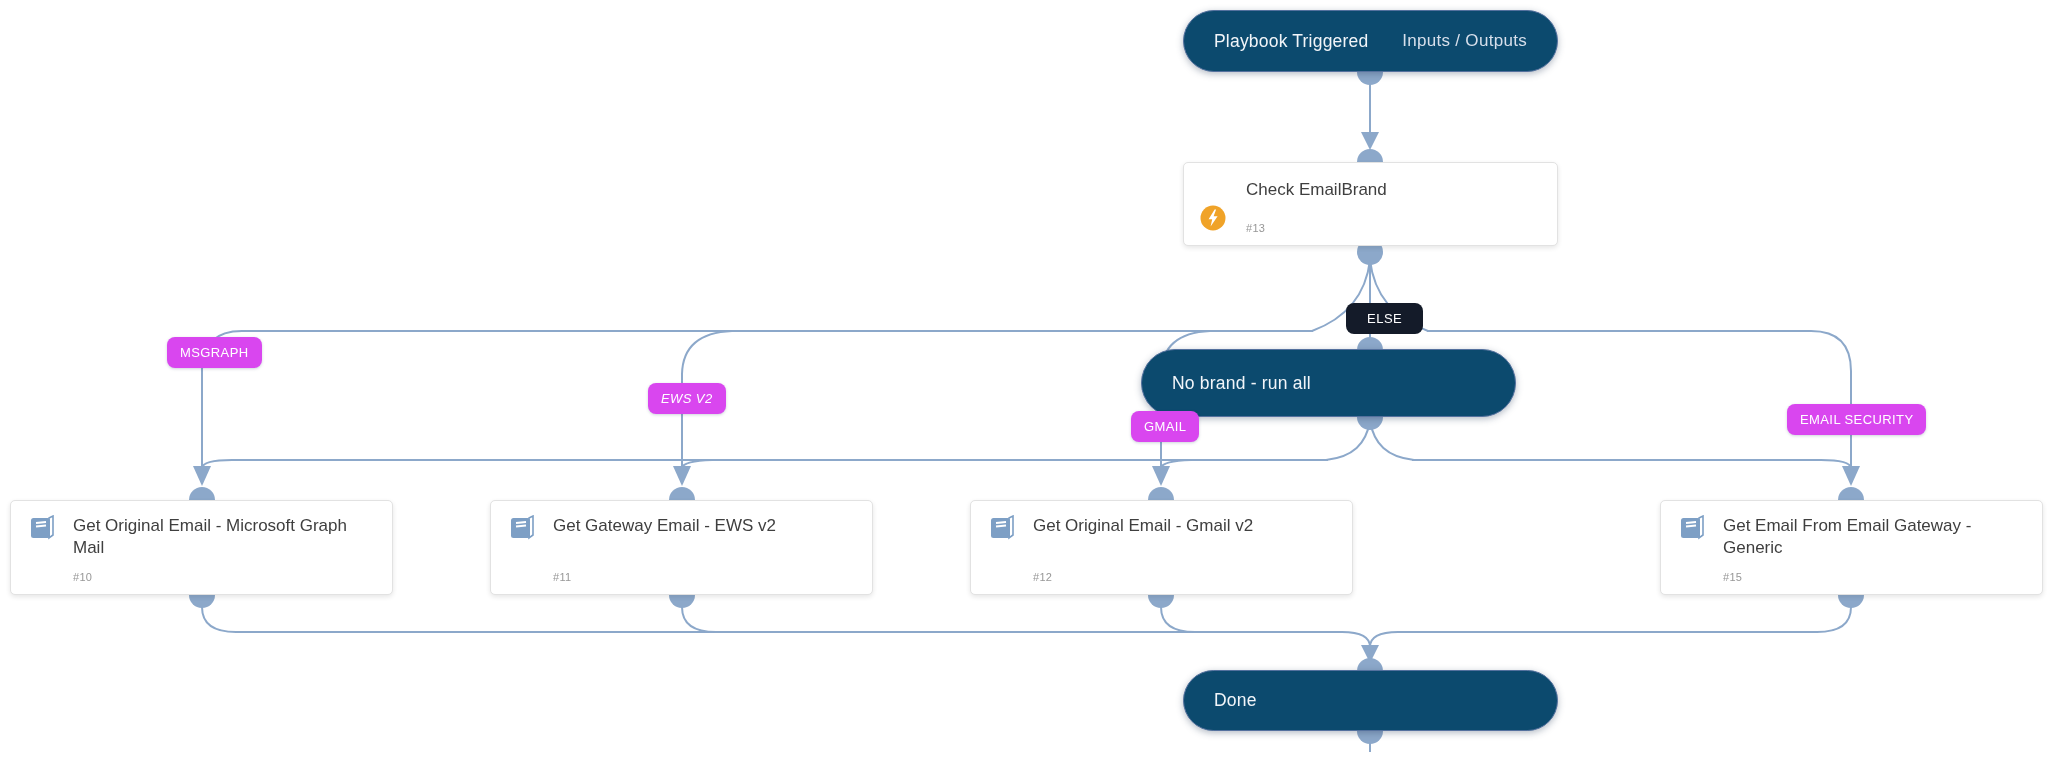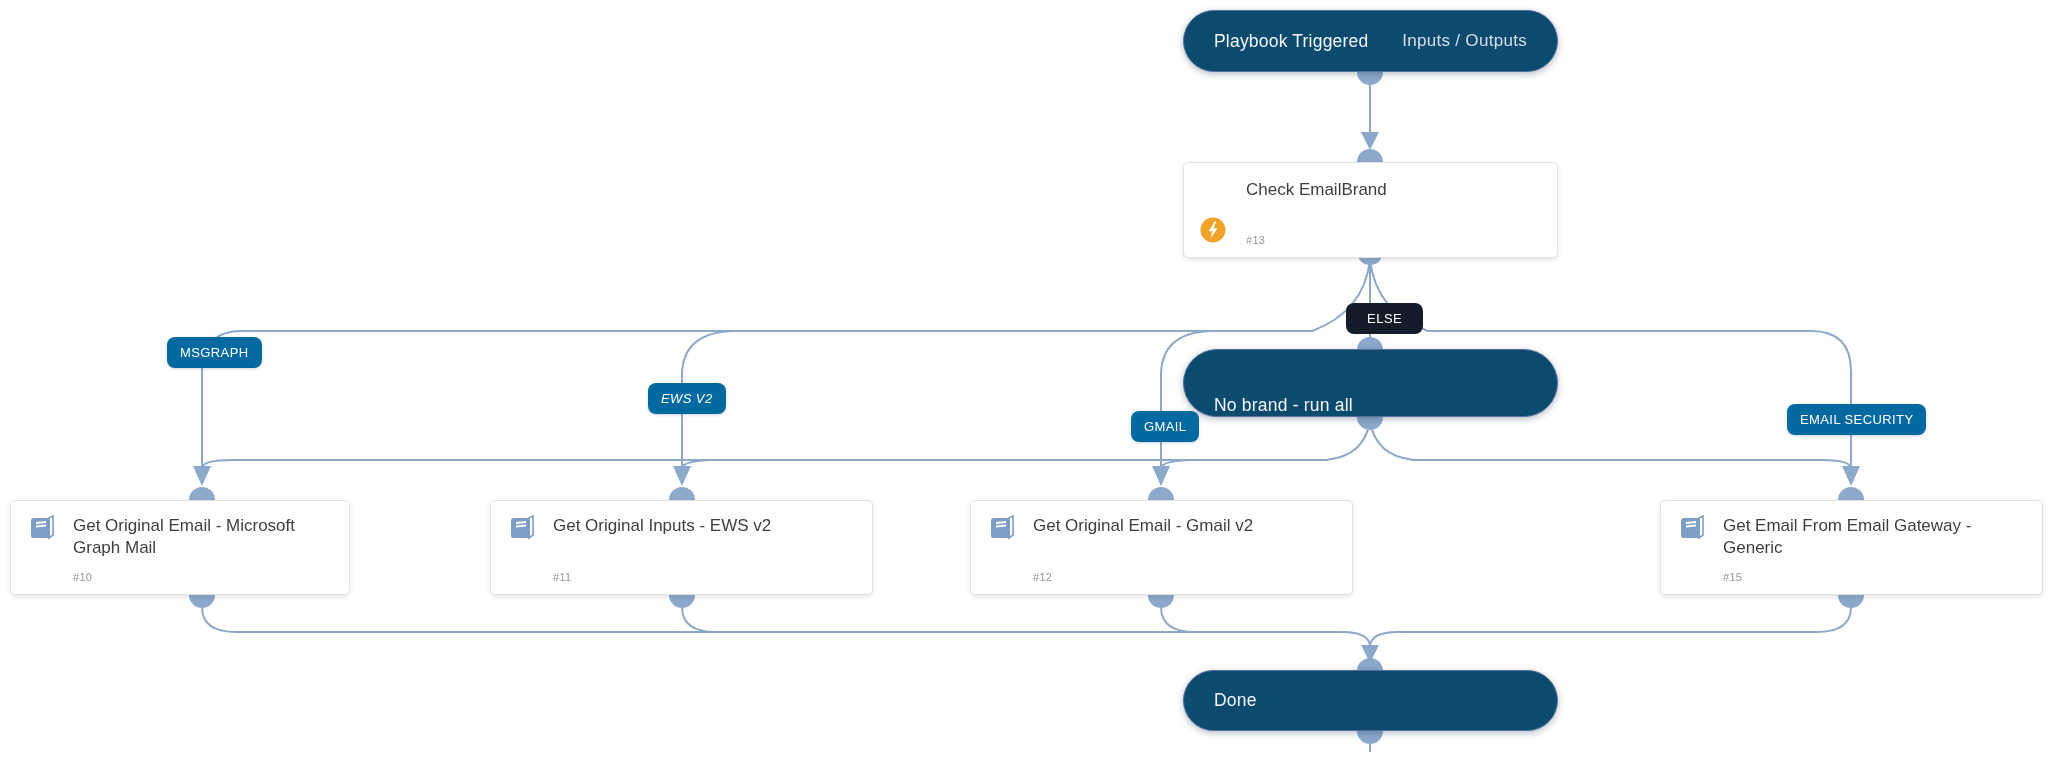--- a/index.html
+++ b/index.html
@@ -132,7 +132,7 @@
     <span class="right-link">Inputs / Outputs</span>
   </div>
 
-  <div class="card" style="left:1183px;top:162px;width:375px;height:96px;">
+  <div class="card" style="left:1183px;top:162px;width:375px;height:84px;">
     <span class="corner-icon">
       <span class="diamond"></span>
     </span>

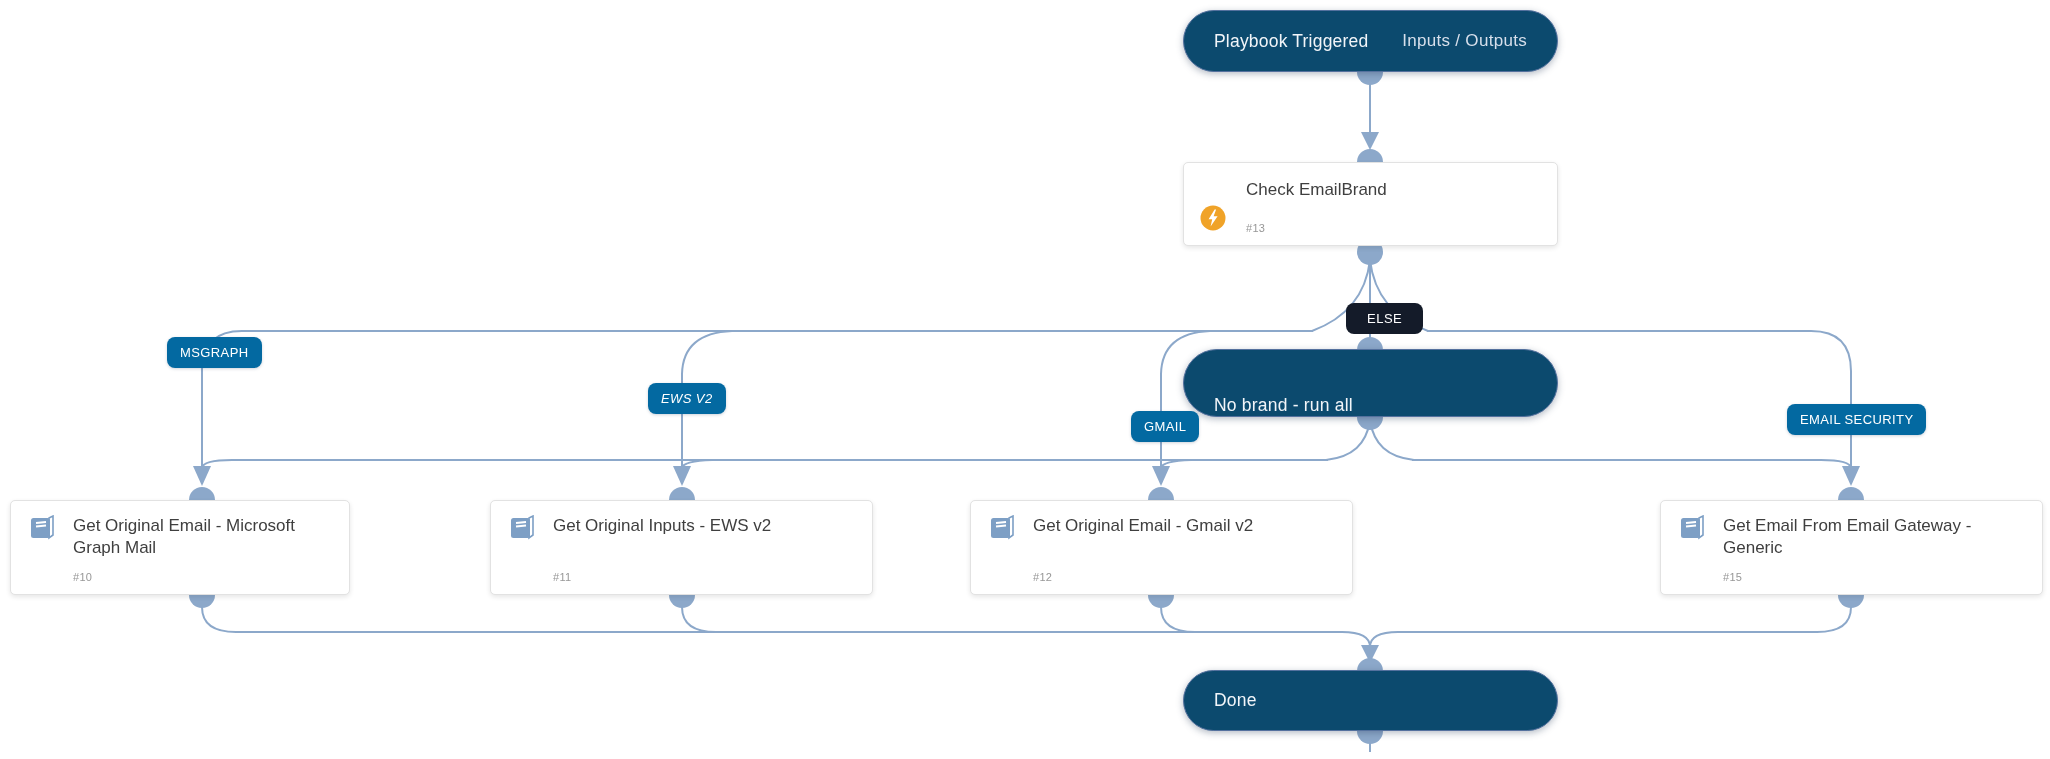--- a/index.html
+++ b/index.html
@@ -43,7 +43,7 @@
   
   .branch-label{
     position:absolute;z-index:1;box-sizing:border-box;
-    background:#0369a1;color:#ffffff;border-radius:8px;
+    background:#d946ef;color:#ffffff;border-radius:8px;
     font-size:13px;letter-spacing:.4px;padding:9px 13px;line-height:1;
     box-shadow:0 1px 3px rgba(60,80,110,.25);white-space:nowrap;
   }

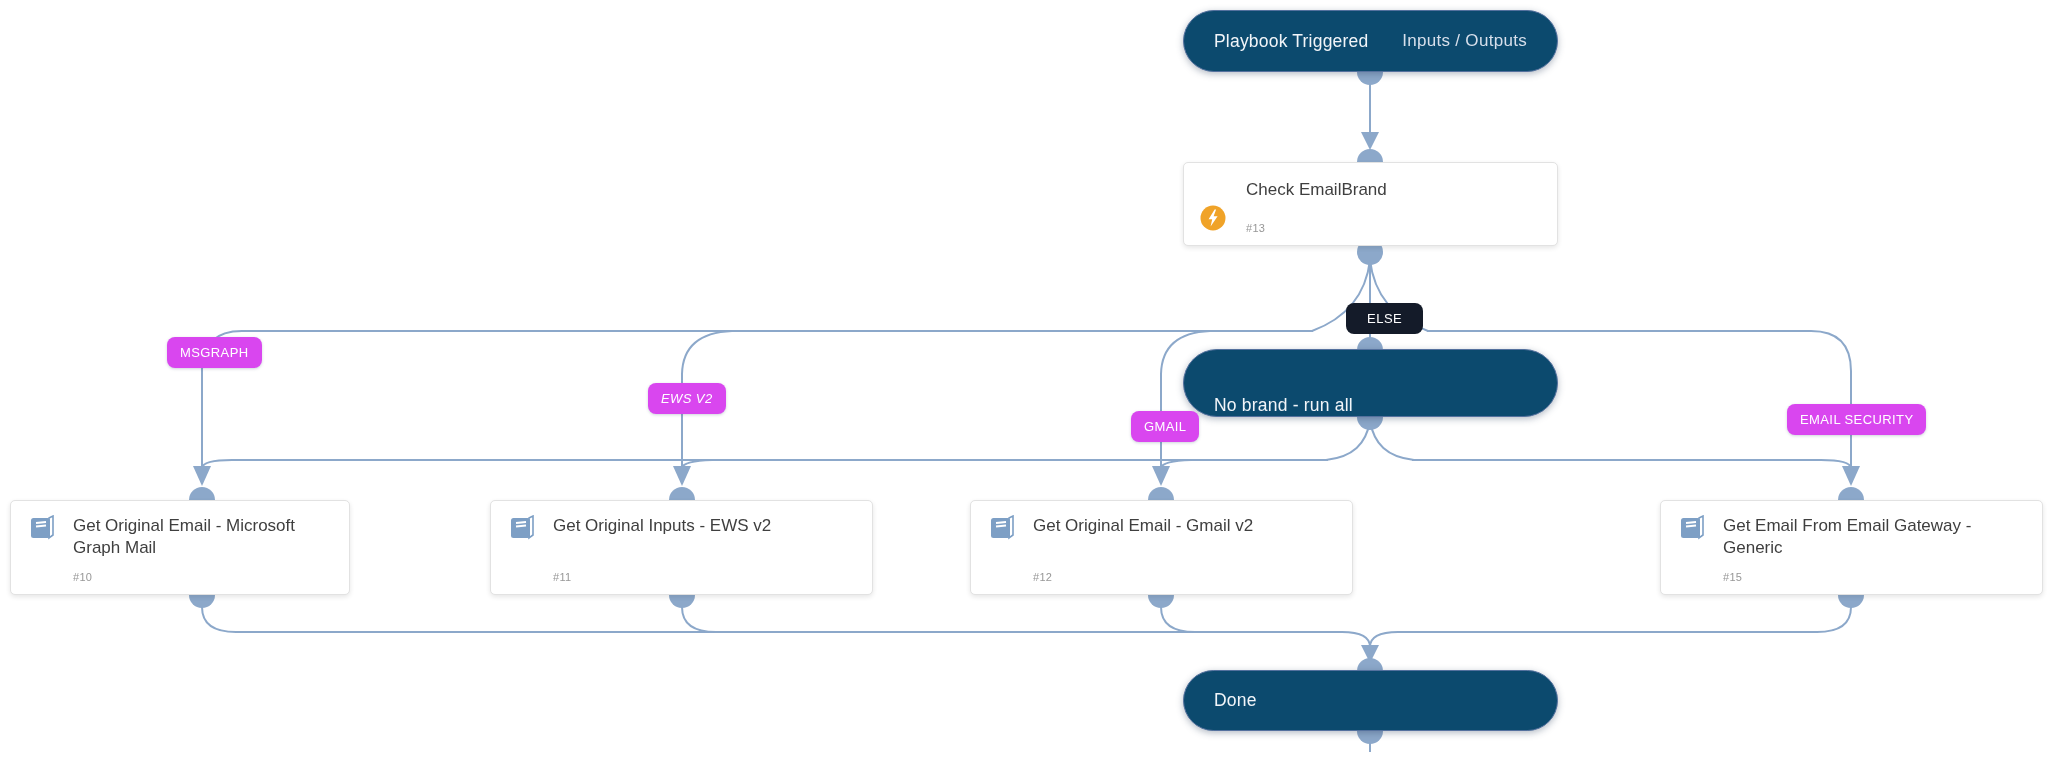--- a/index.html
+++ b/index.html
@@ -148,7 +148,7 @@
 
   <div class="else-label" style="left:1346px;top:303px;">ELSE</div>
 
-  <div class="pill" style="left:1183px;top:349px;width:375px;height:68px;align-items:flex-end;">
+  <div class="pill" style="left:1141px;top:349px;width:375px;height:68px;">
     <span>No brand - run all</span>
   </div>
 

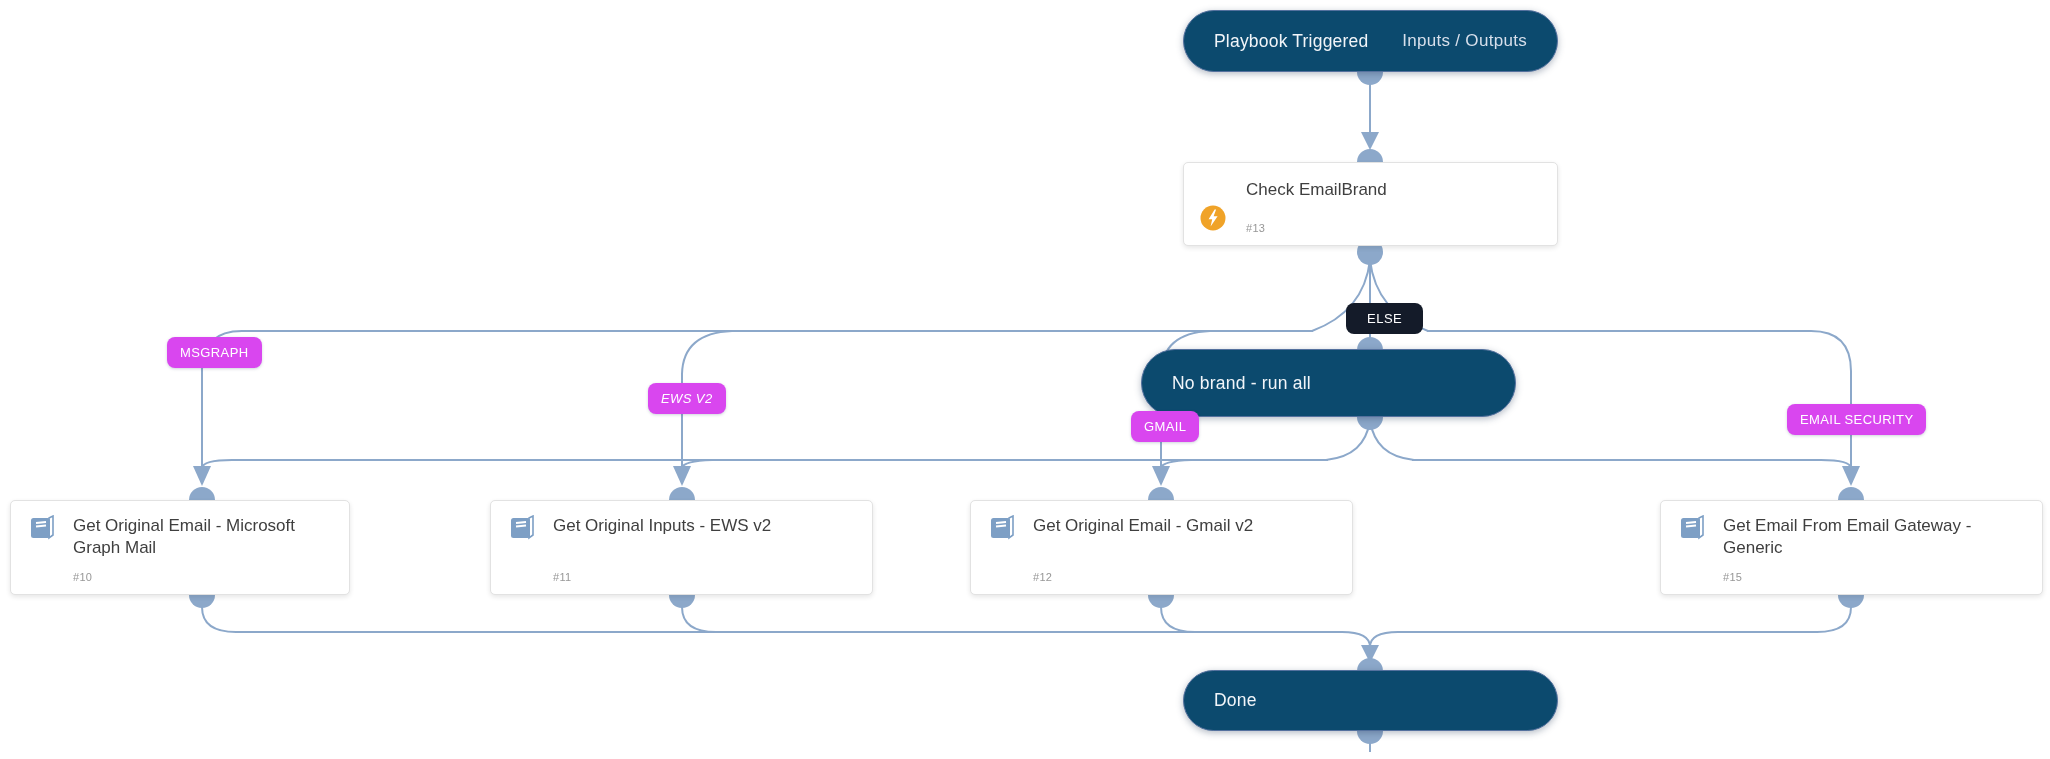--- a/index.html
+++ b/index.html
@@ -157,7 +157,7 @@
   <div class="branch-label" style="left:1131px;top:411px;">GMAIL</div>
   <div class="branch-label" style="left:1787px;top:404px;">EMAIL SECURITY</div>
 
-  <div class="card" style="left:10px;top:500px;width:340px;height:95px;text-decoration:underline;">
+  <div class="card" style="left:10px;top:500px;width:383px;height:95px;text-decoration:underline;">
     <span class="corner-icon">
       <svg width="30" height="27" viewBox="0 0 30 27">
         <path d="M22 3 L26 1 L26 20 L22 23 Z" fill="none" stroke="#7d9fc5" stroke-width="1.6"></path>

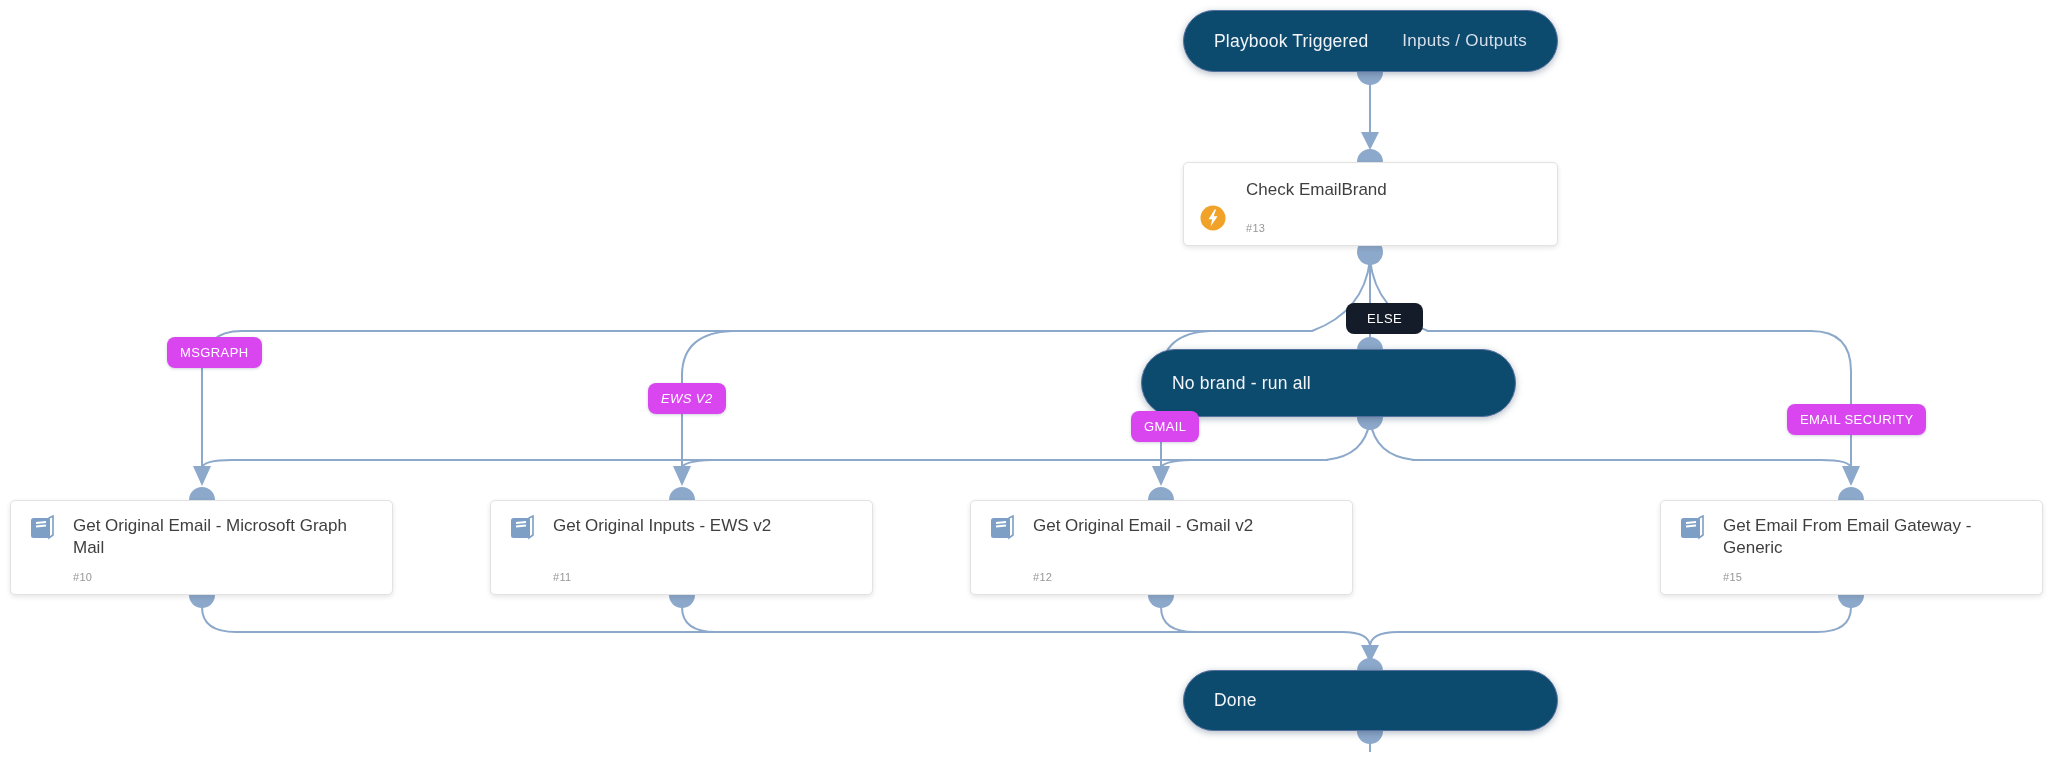--- a/index.html
+++ b/index.html
@@ -179,7 +179,7 @@
         <line x1="9" y1="11.5" x2="19" y2="10.5" stroke="#ffffff" stroke-width="1.8"></line>
       </svg>
     </span>
-    <div class="title">Get Original Inputs - EWS v2</div>
+    <div class="title">Get Gateway Email - EWS v2</div>
     <div class="task-id">#11</div>
   </div>
 

